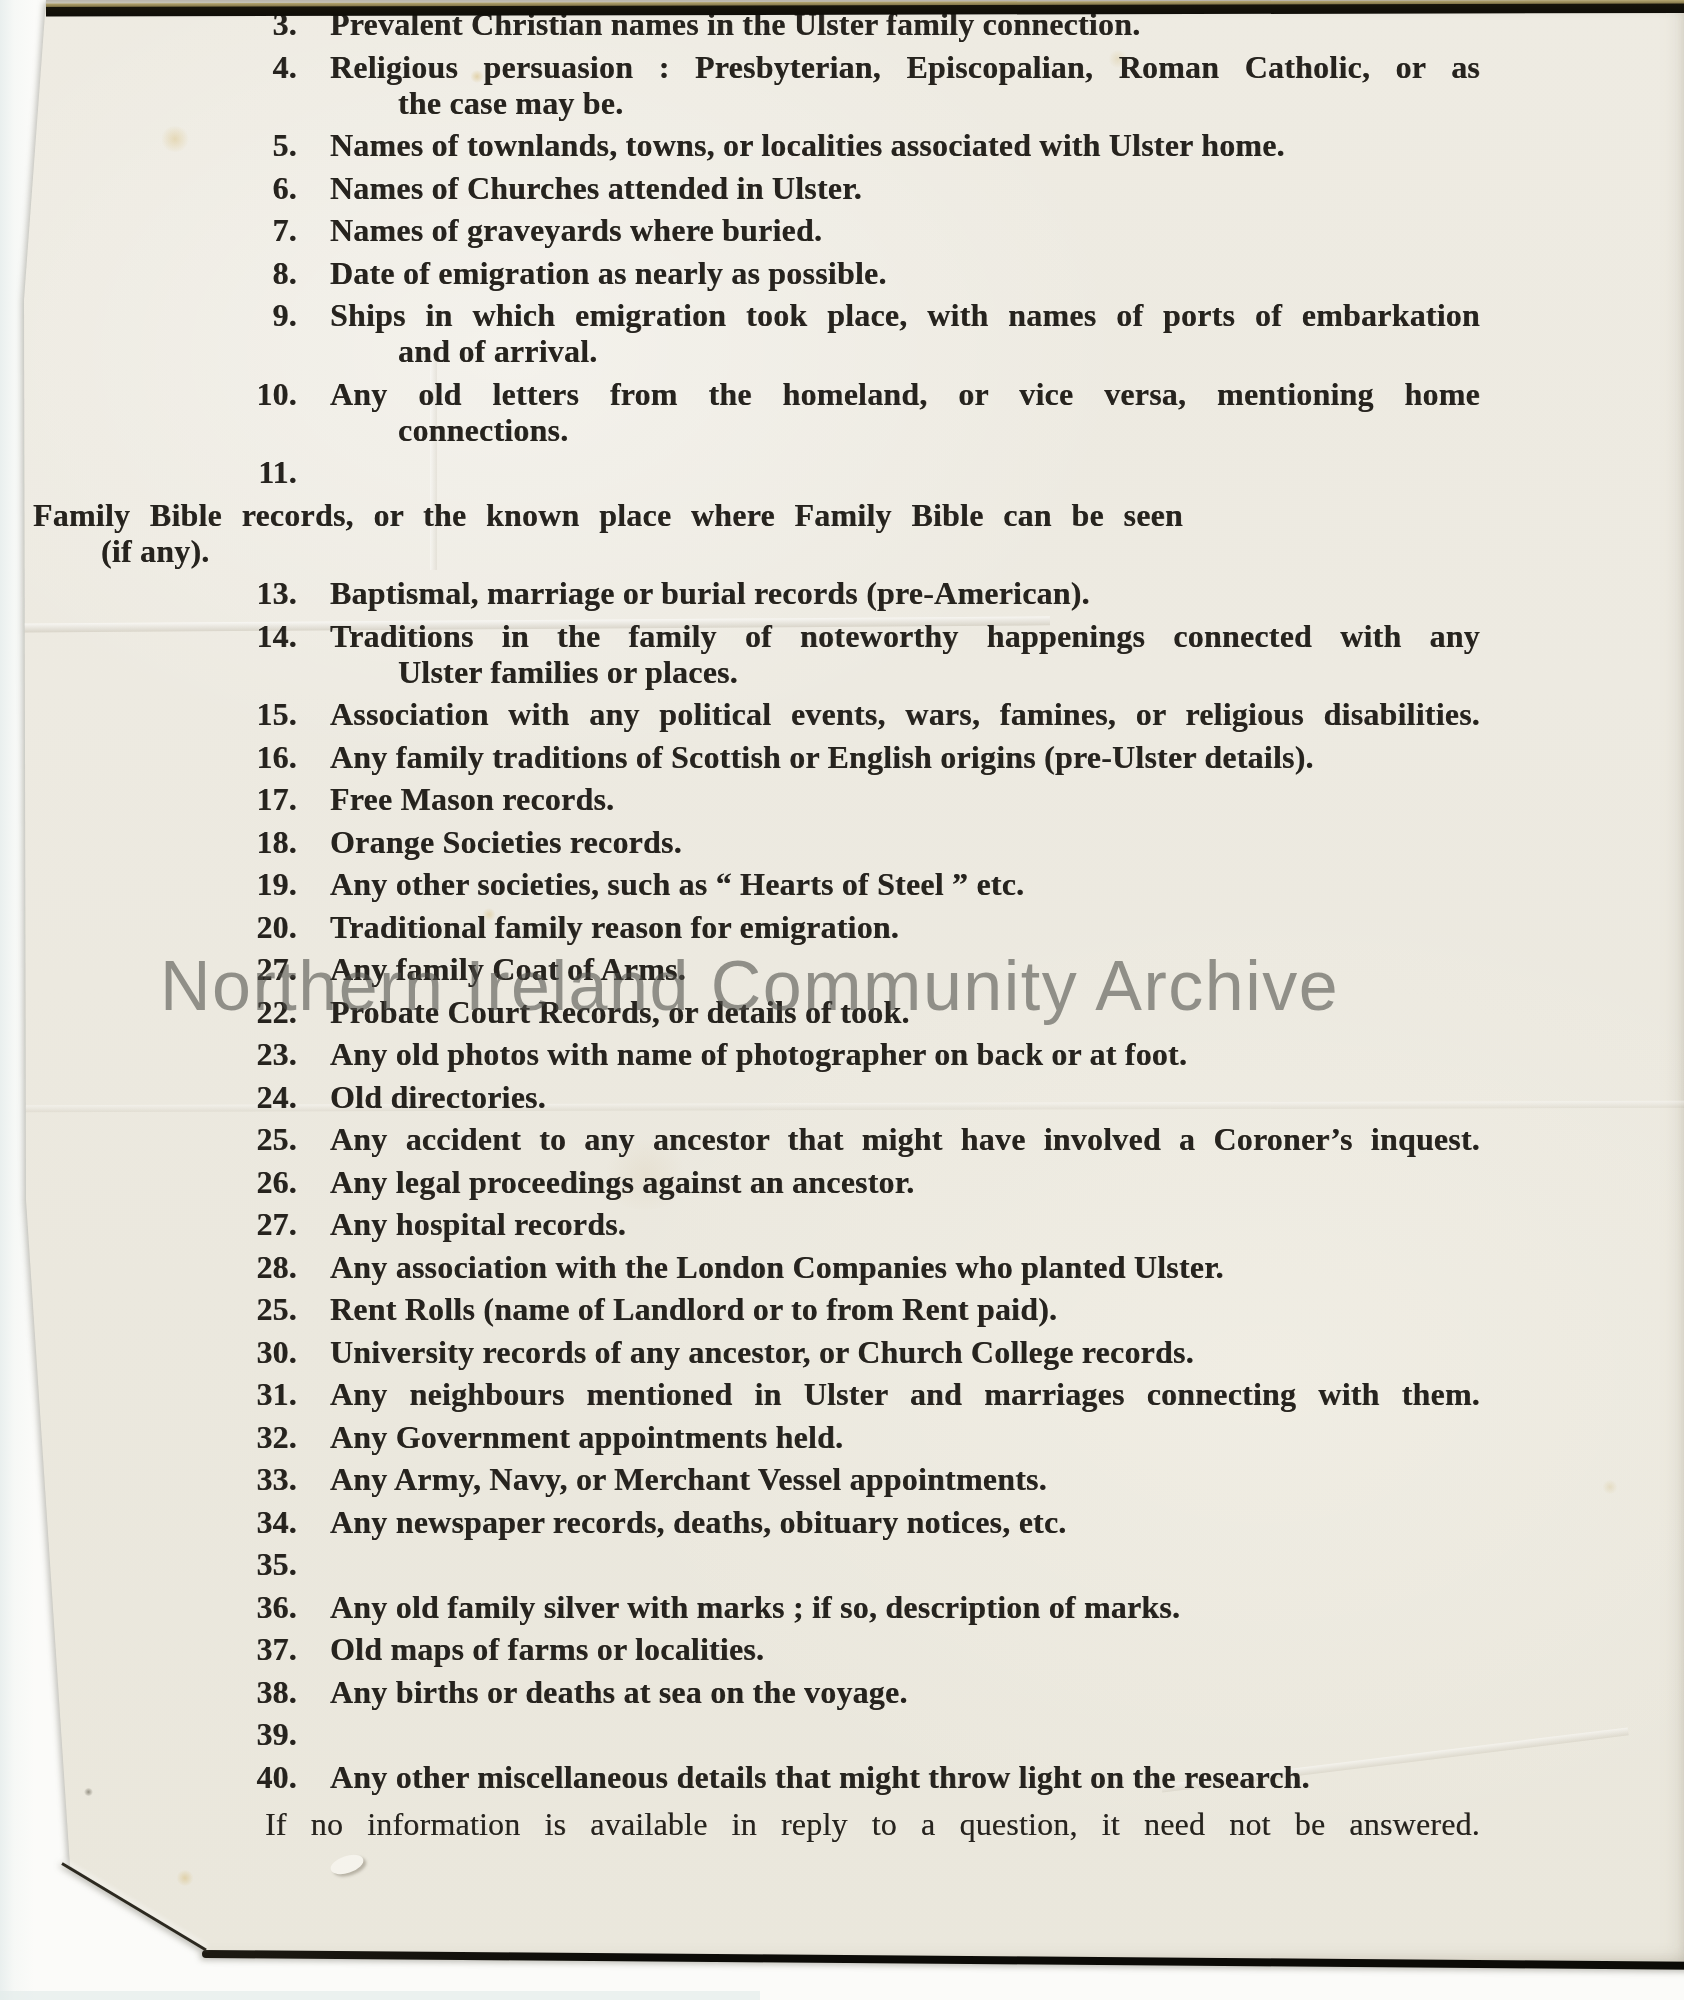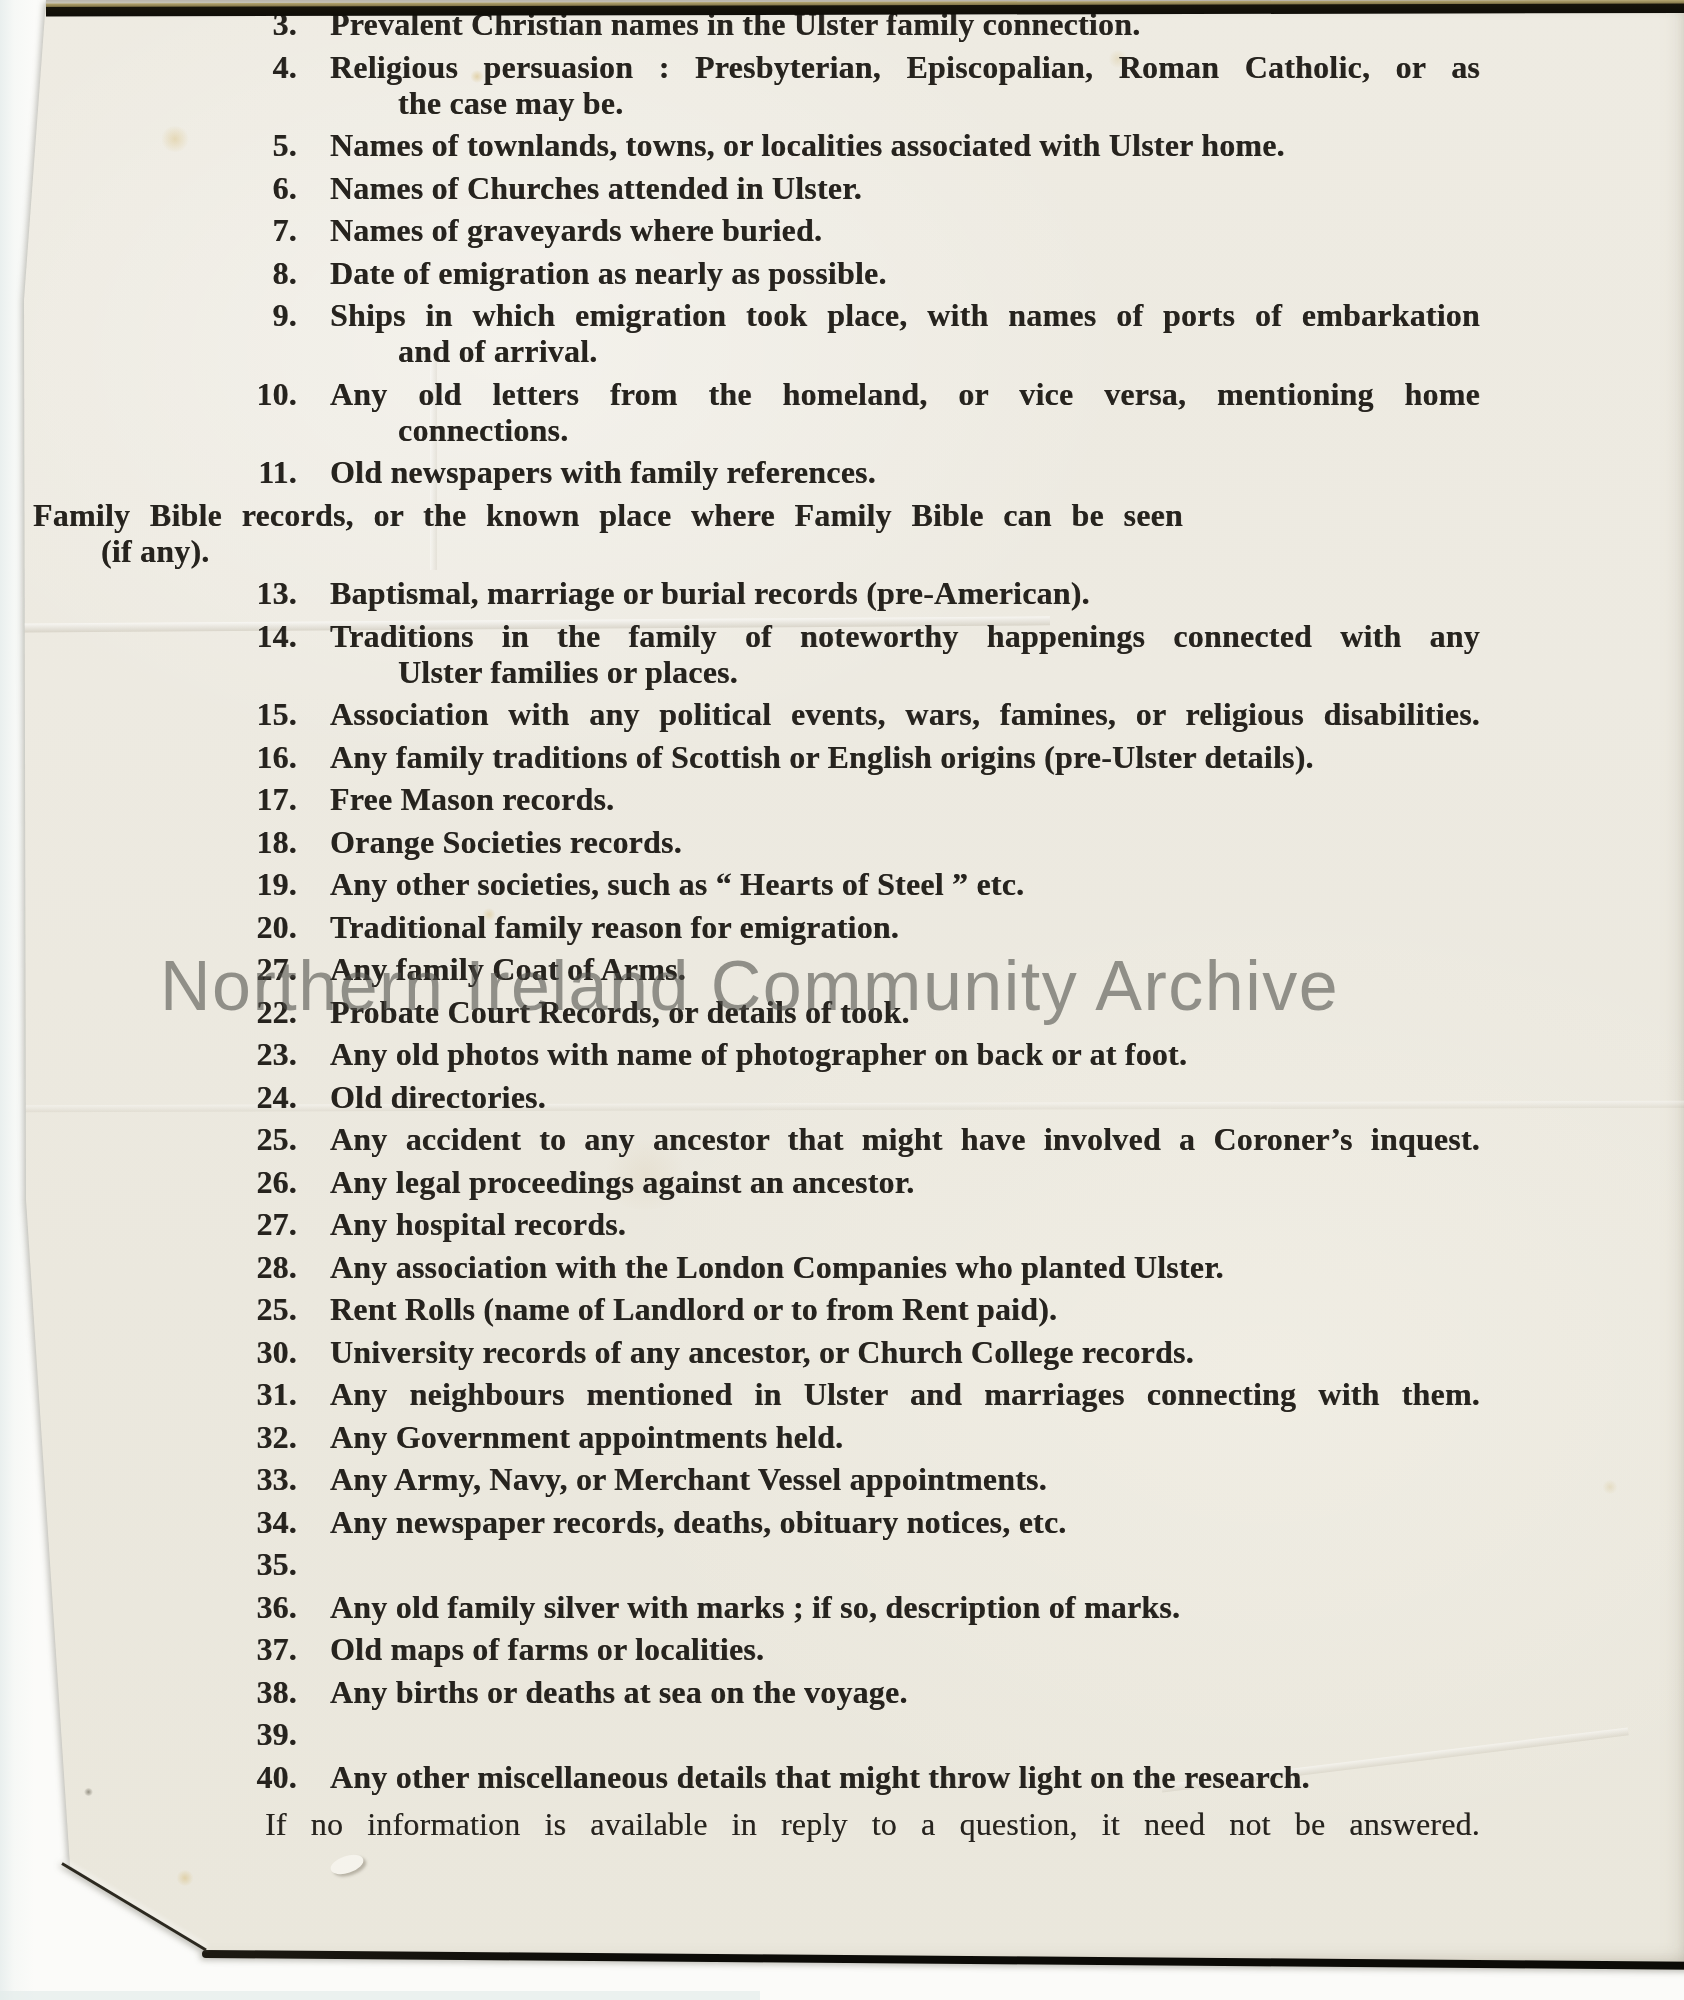--- a/index.html
+++ b/index.html
@@ -161,9 +161,6 @@
 
   <div class="item">
     <span class="num">11.</span>
-    <span class="txt">
-              <span class="l1">Old newspapers with family references.</span>
-            </span>
   </div>
 
   <div class="item">

